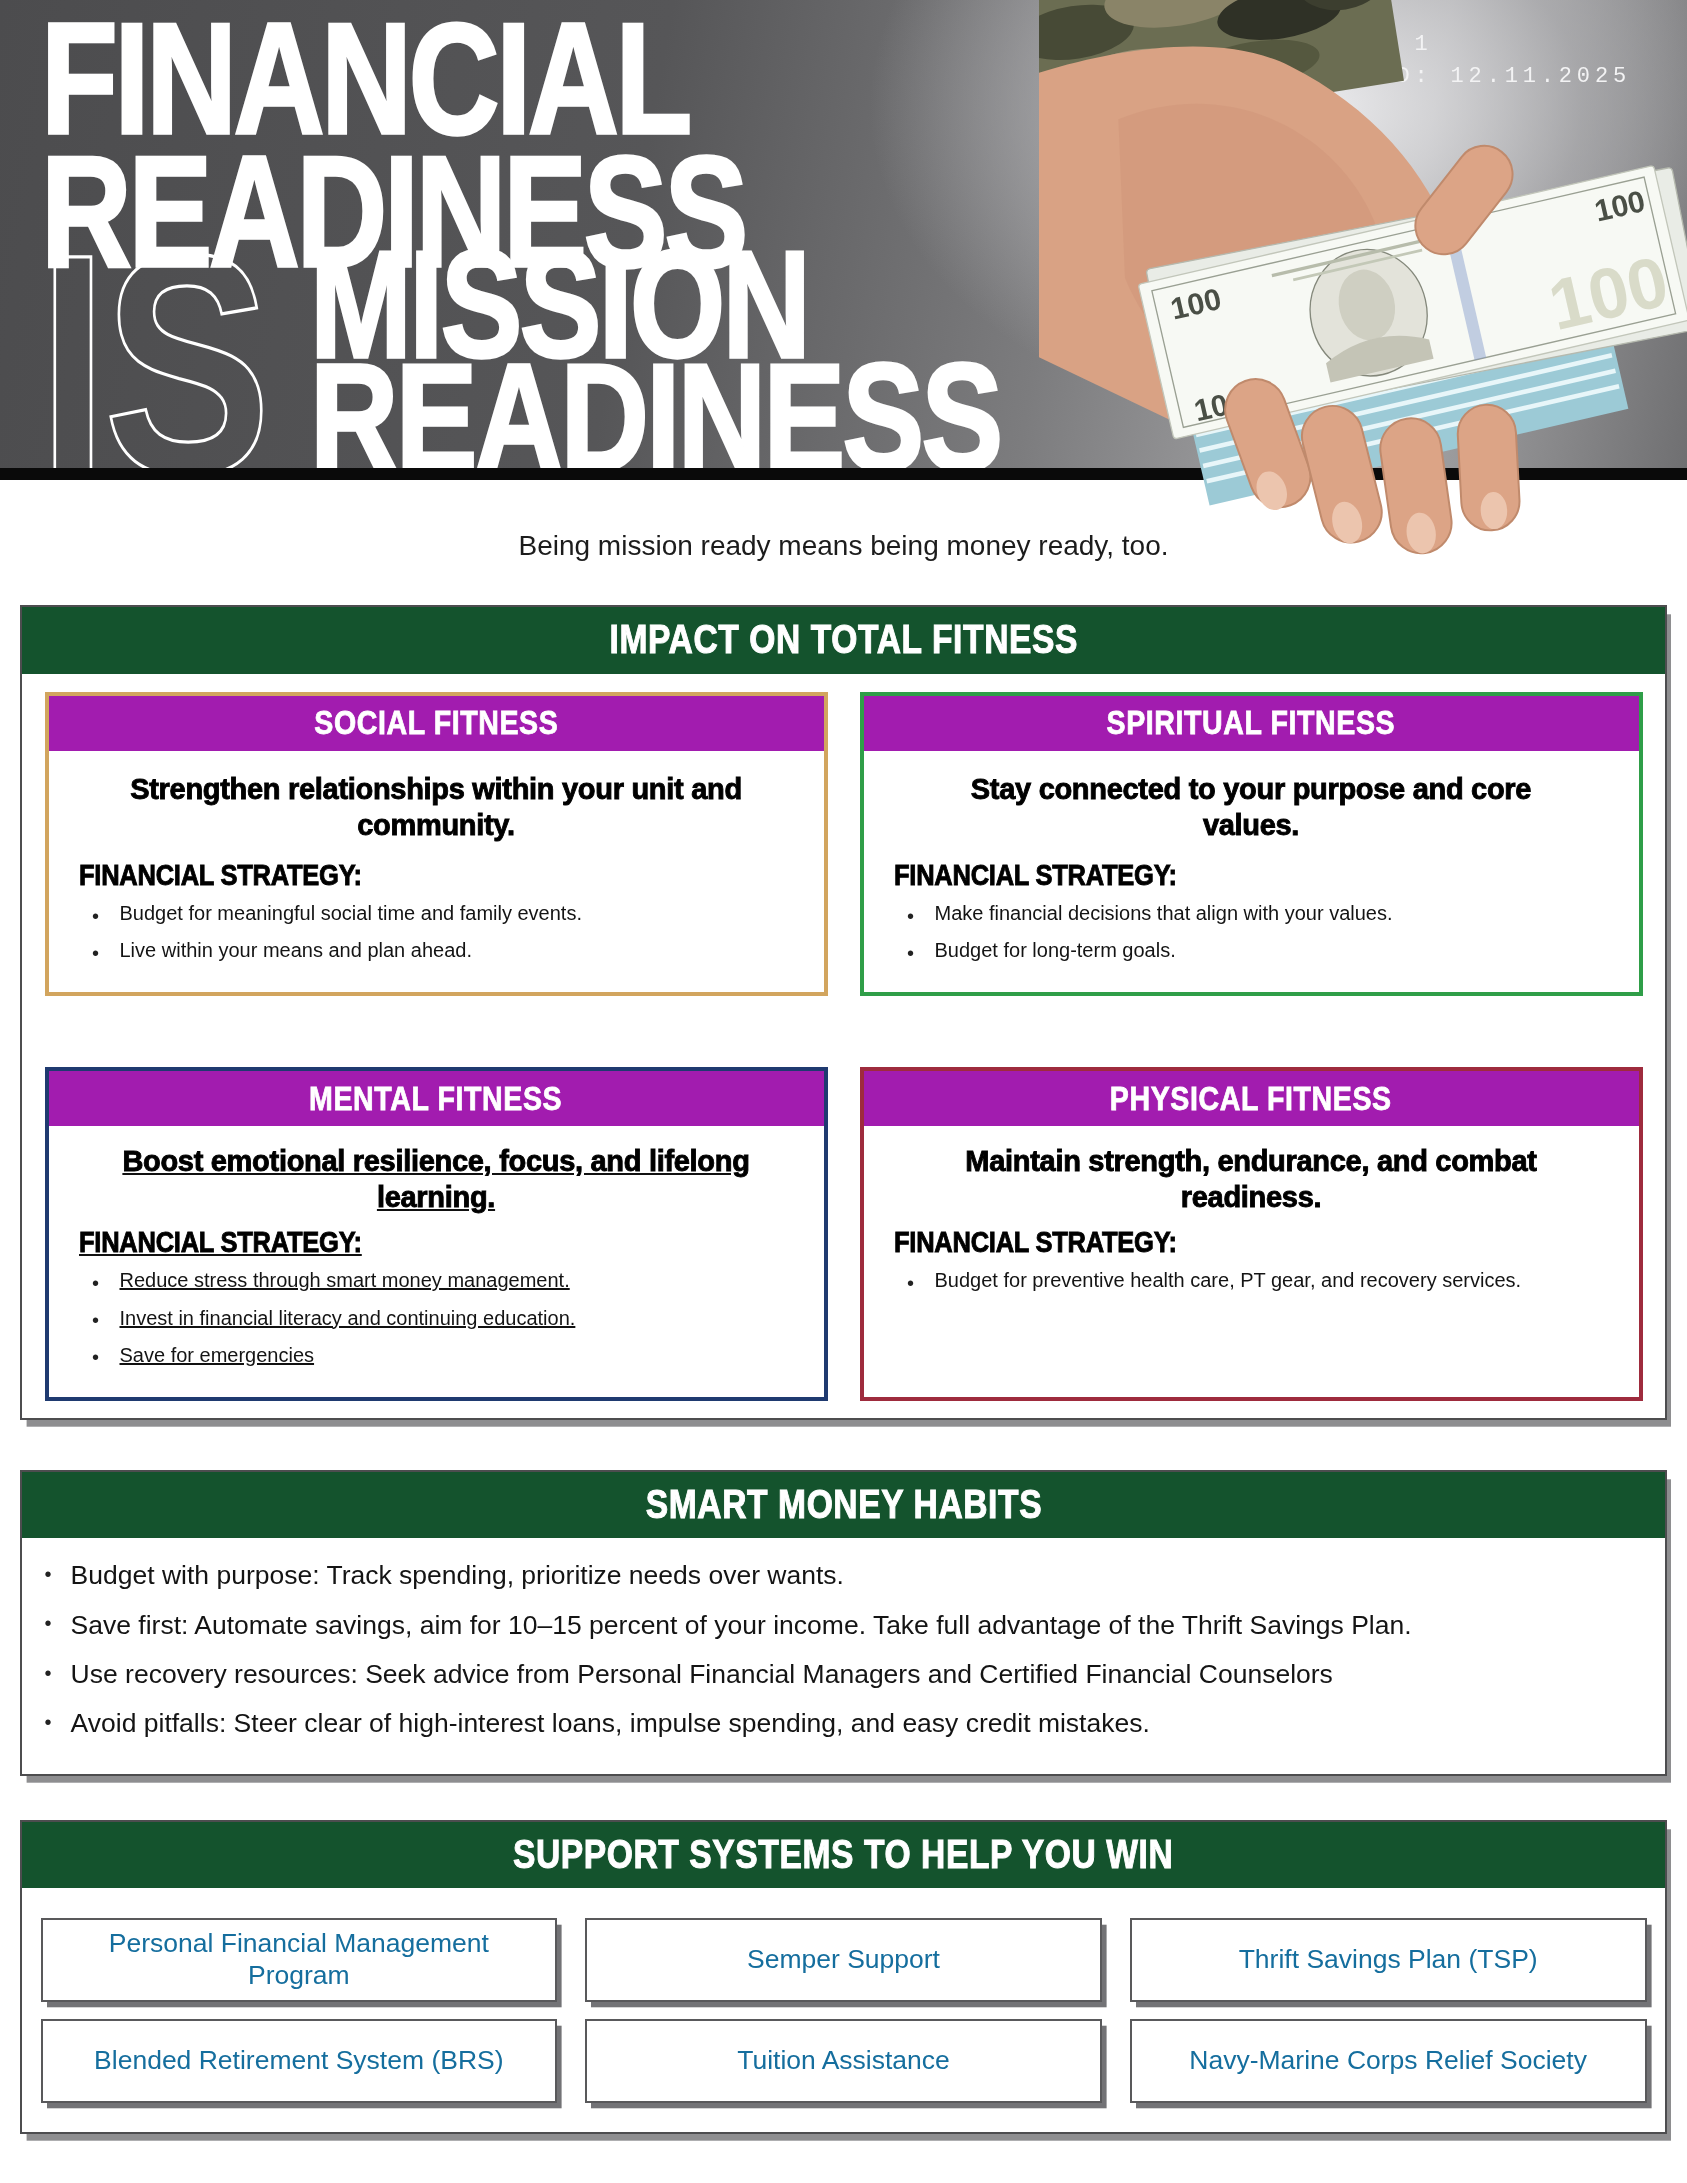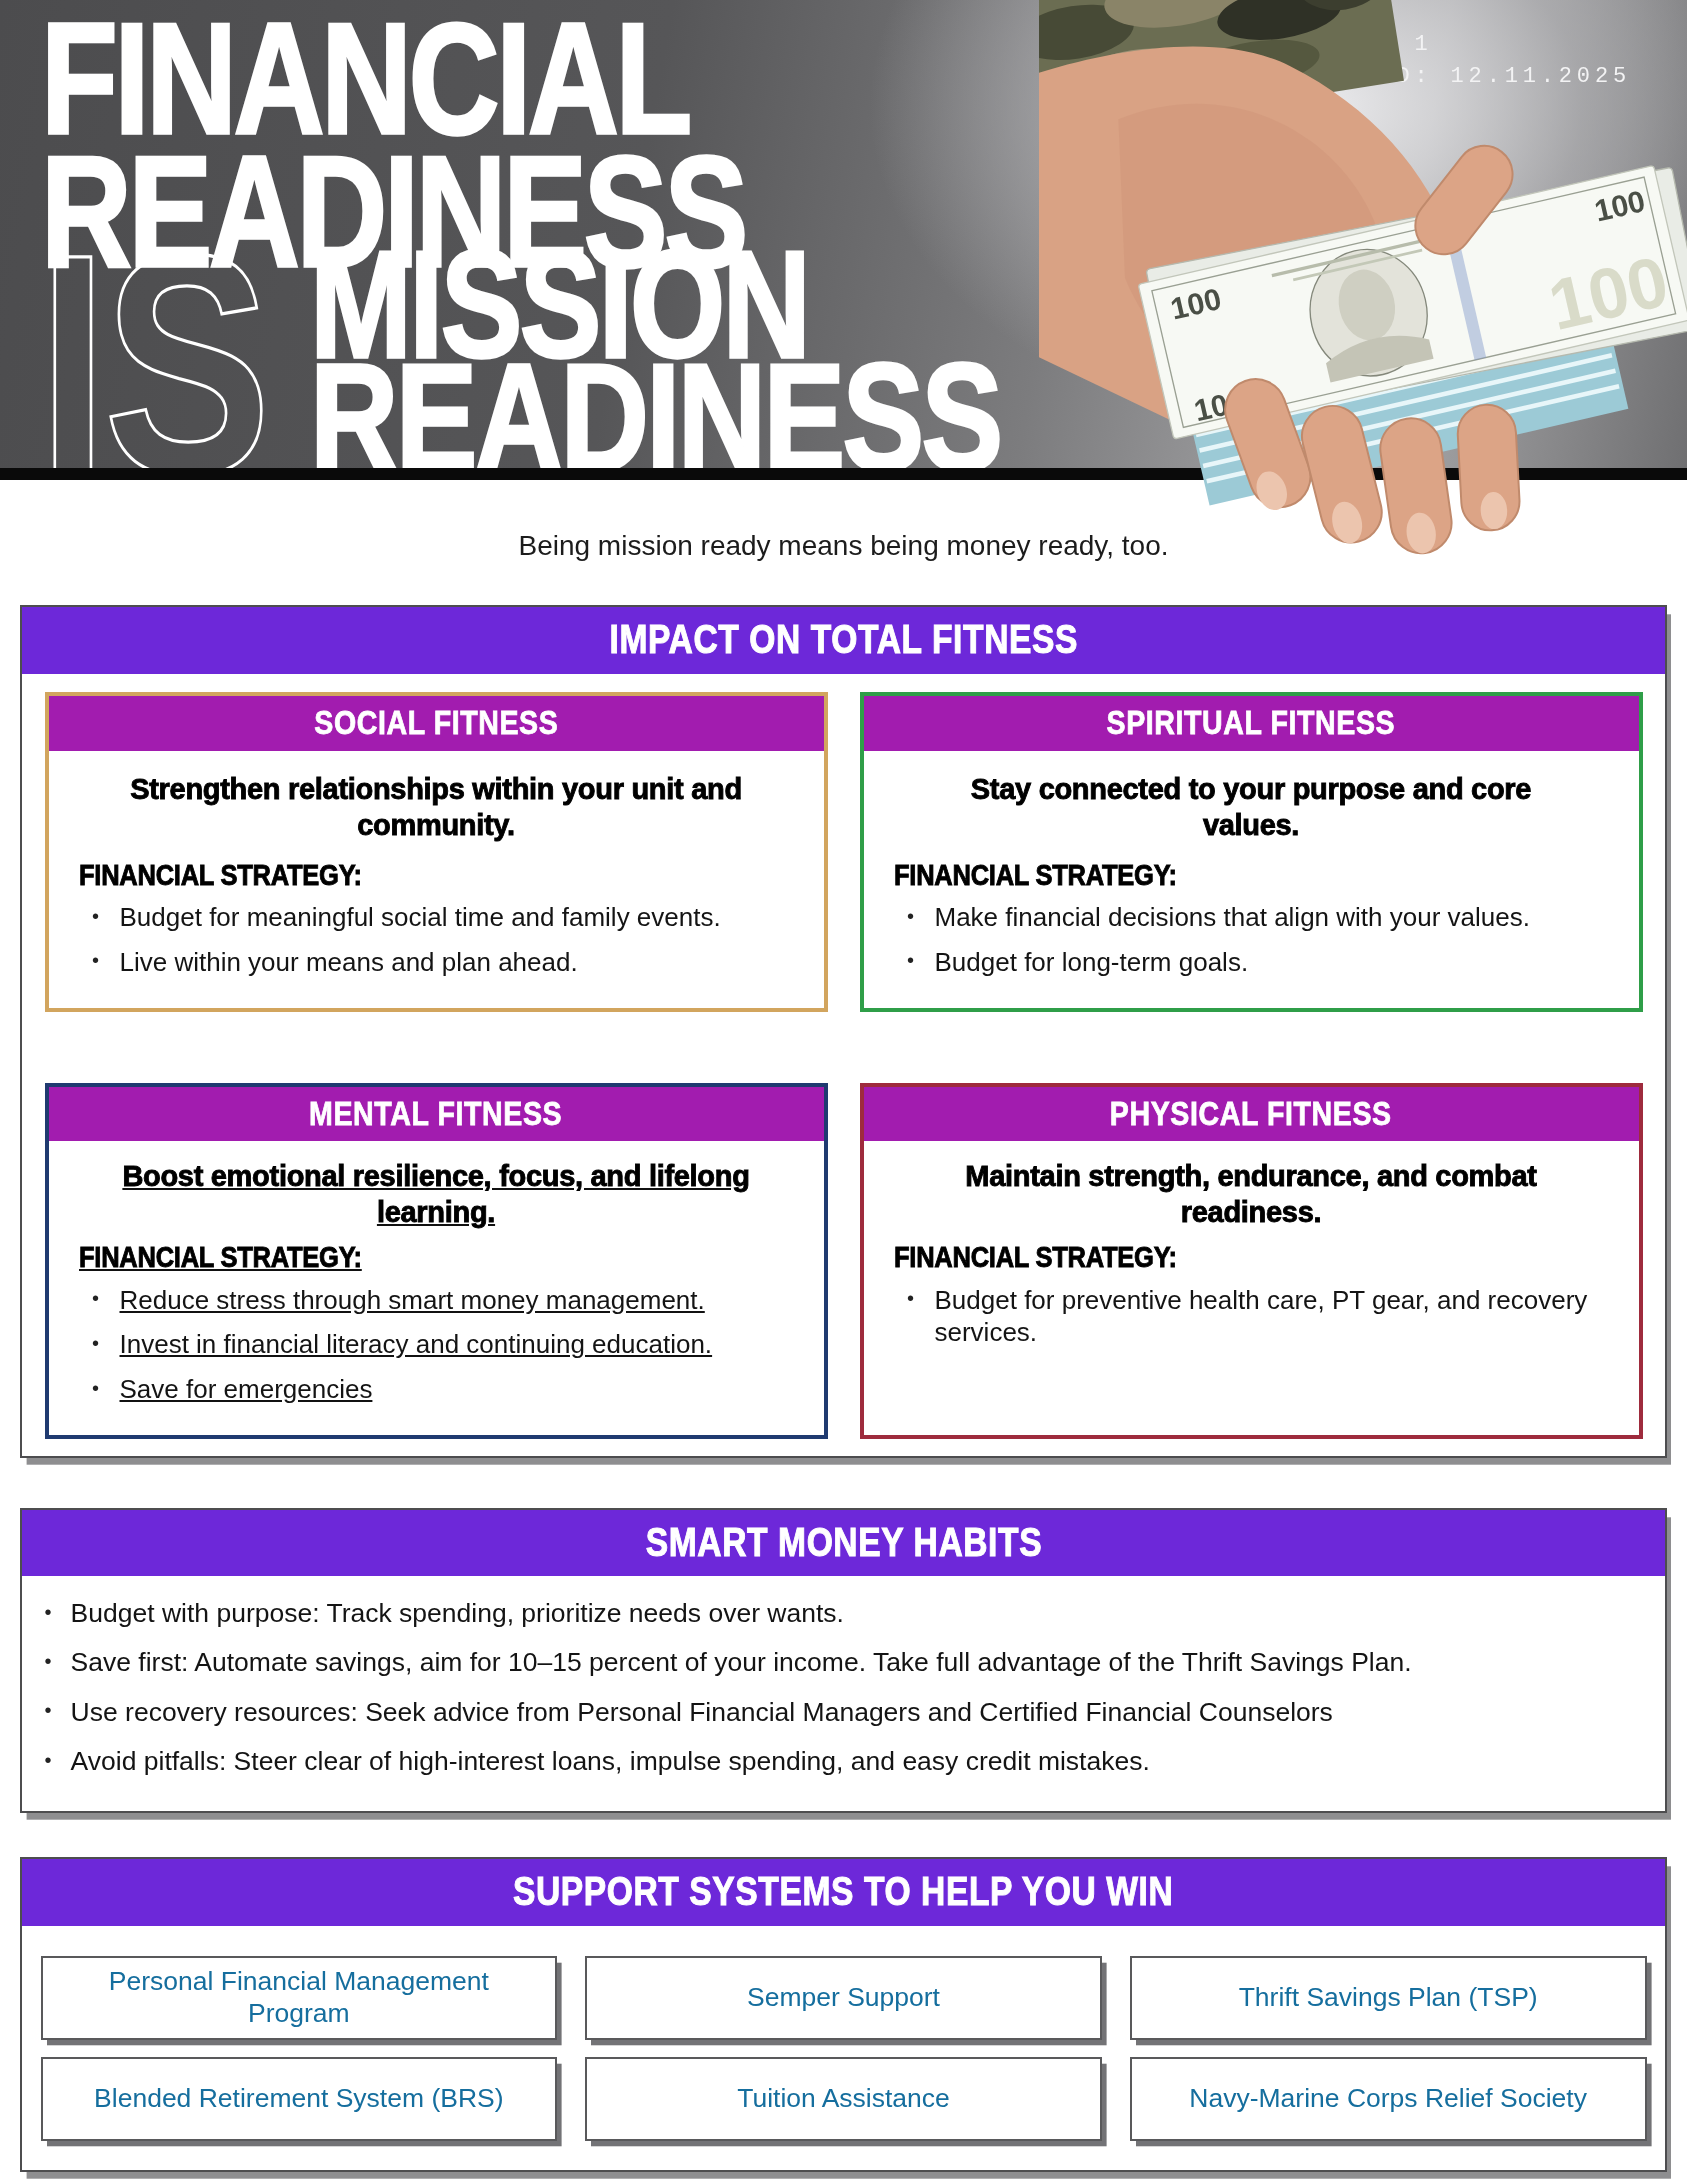--- a/index.html
+++ b/index.html
@@ -30,7 +30,7 @@
   .intro{padding:44px 0 38px;text-align:center;font-size:28px;line-height:1.55;color:#1c1c1c;}
   
   .panel{margin:0 20px;border:2px solid #4d4d4f;background:#fff;box-shadow:5.3px 8px 0 -1.3px #8e8e90;}
-  .band{background:#6d28d9;color:#fff;text-align:center;padding:10px 0 11.2px;}
+  .band{background:#14532d;color:#fff;text-align:center;padding:10px 0 11.2px;}
   .band .cond{display:inline-block;font-size:40px;font-weight:700;letter-spacing:0.7px;transform:scaleX(.84);-webkit-text-stroke:1px #fff;}
   
   .fitness-grid{display:grid;grid-template-columns:1fr 1fr;column-gap:32px;row-gap:71px;padding:18.5px 22.5px 17px;}

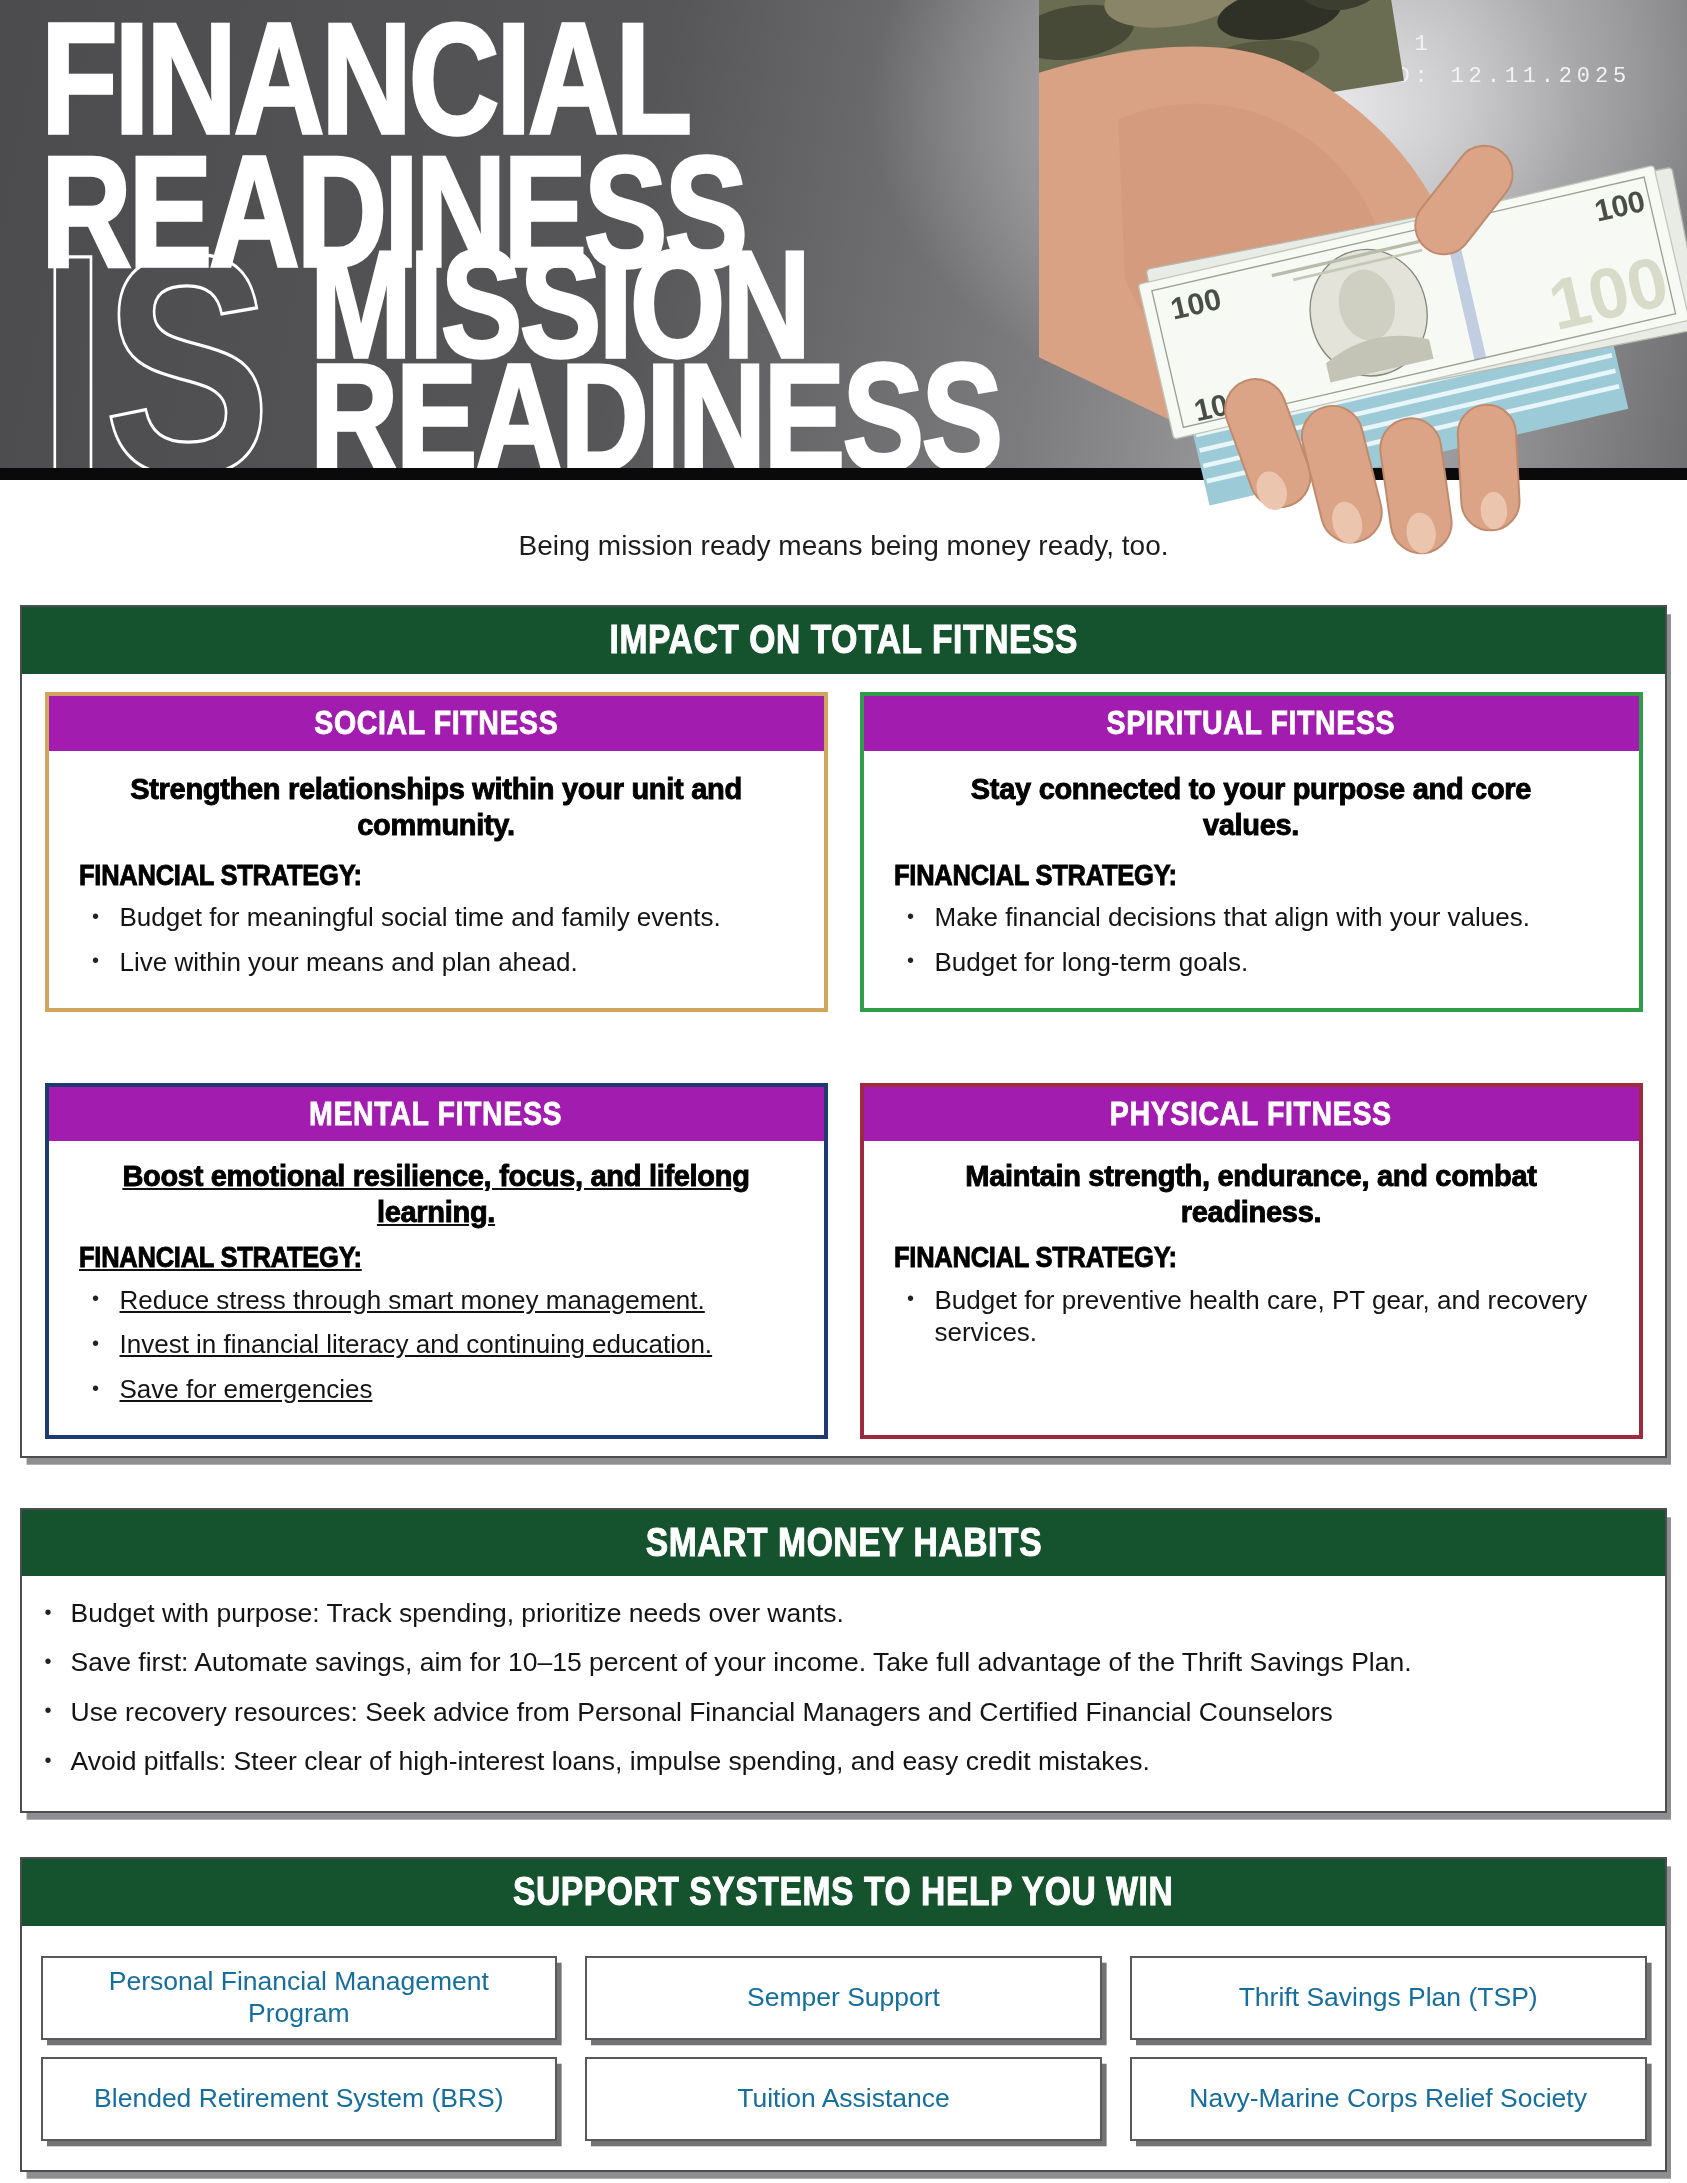--- a/index.html
+++ b/index.html
@@ -46,7 +46,7 @@
   .strategy{font-size:29px;font-weight:700;color:#000;-webkit-text-stroke:0.9px #000;transform:scaleX(.88);transform-origin:left center;margin:0 0 9.3px 1.3px;letter-spacing:-0.3px;}
   ul.bullets{list-style:none;margin:0;padding:0;}
   ul.bullets li{
-    position:relative;padding-left:42px;font-size:26px;line-height:1.26;color:#141414;margin-bottom:12px;
+    position:relative;padding-left:42px;font-size:20px;line-height:1.26;color:#141414;margin-bottom:12px;
   }
   ul.bullets li::before{content:"•";position:absolute;left:14.6px;top:2.6px;font-size:20px;color:#222;}
   

